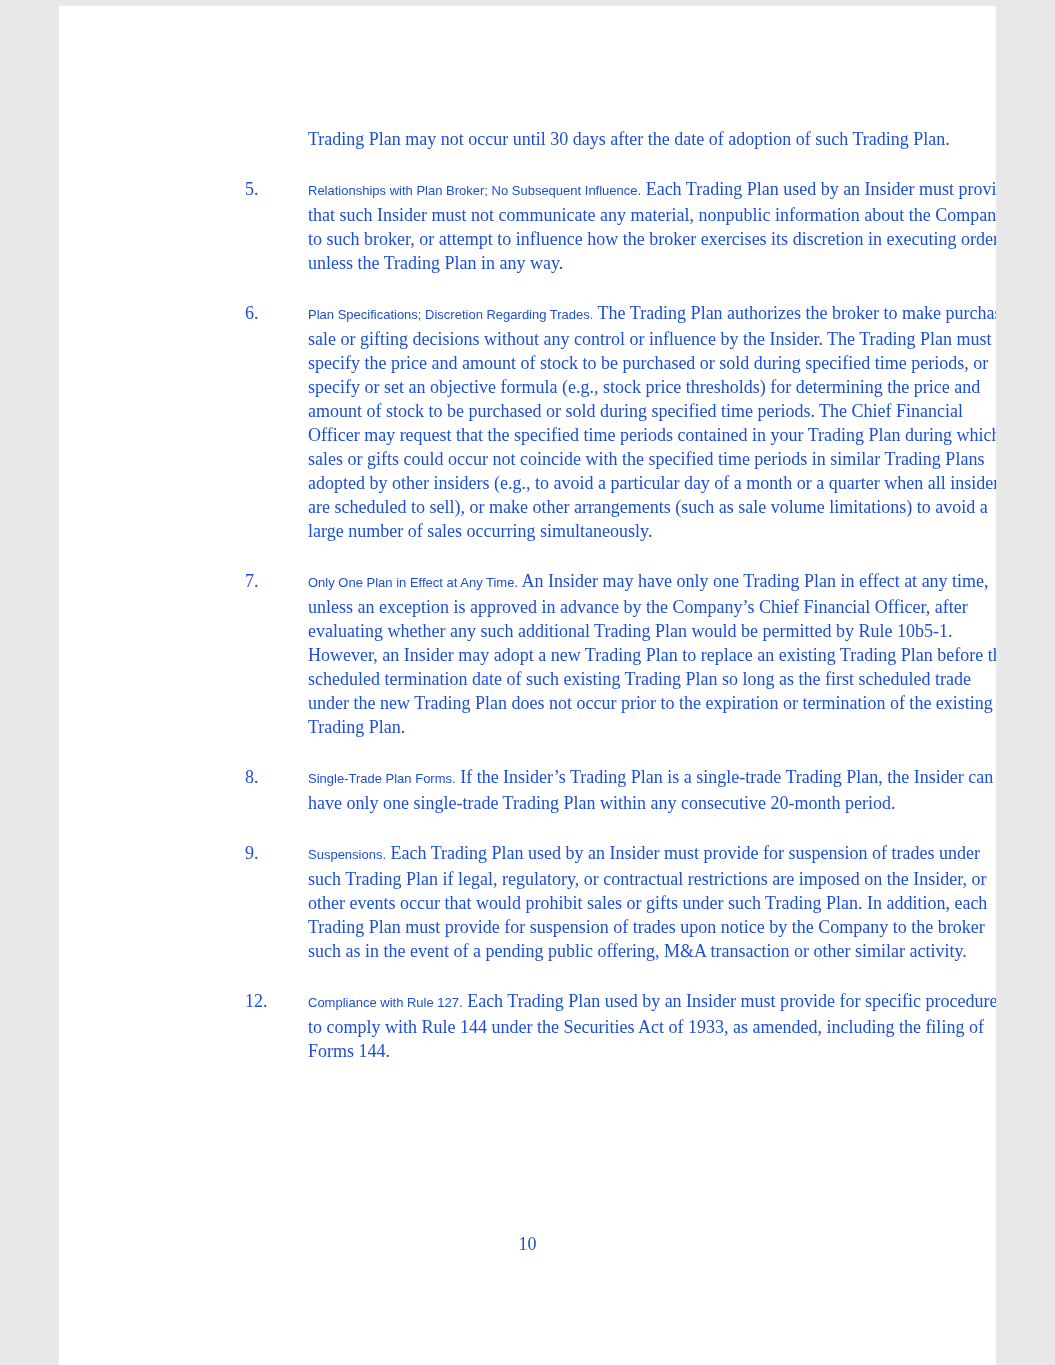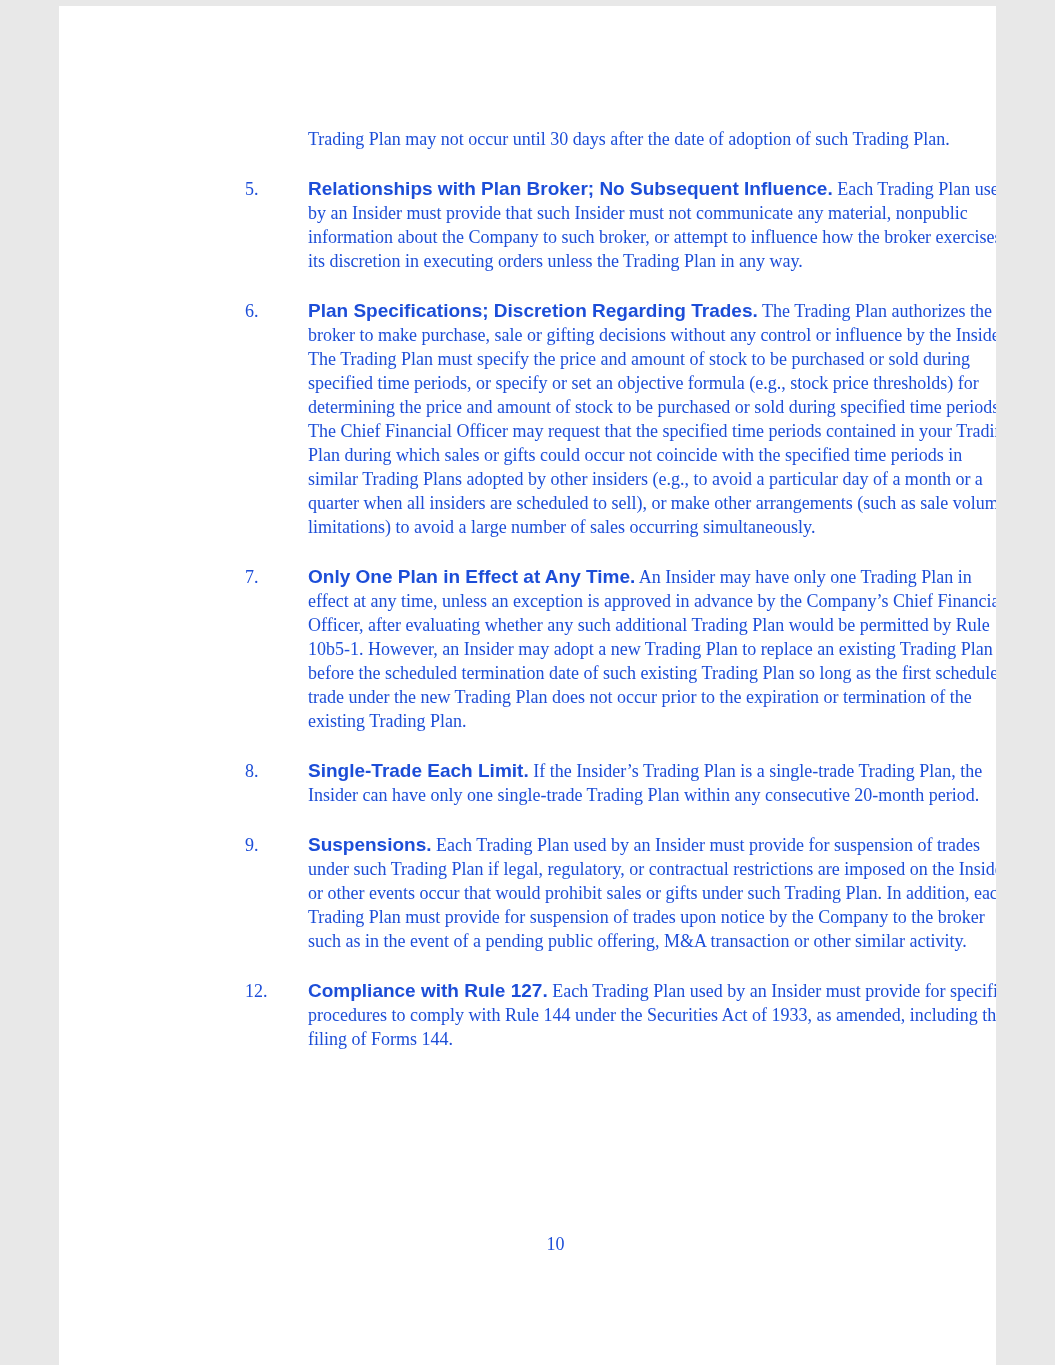--- a/index.html
+++ b/index.html
@@ -42,9 +42,9 @@
     width: 707px;
   }
   .run-in {
-    font-weight: bold;
+    font-weight: normal;
     font-family: "Liberation Sans", sans-serif;
-    font-size: 19px;
+    font-size: 13px;
   }
   .page-number {
     position: absolute;

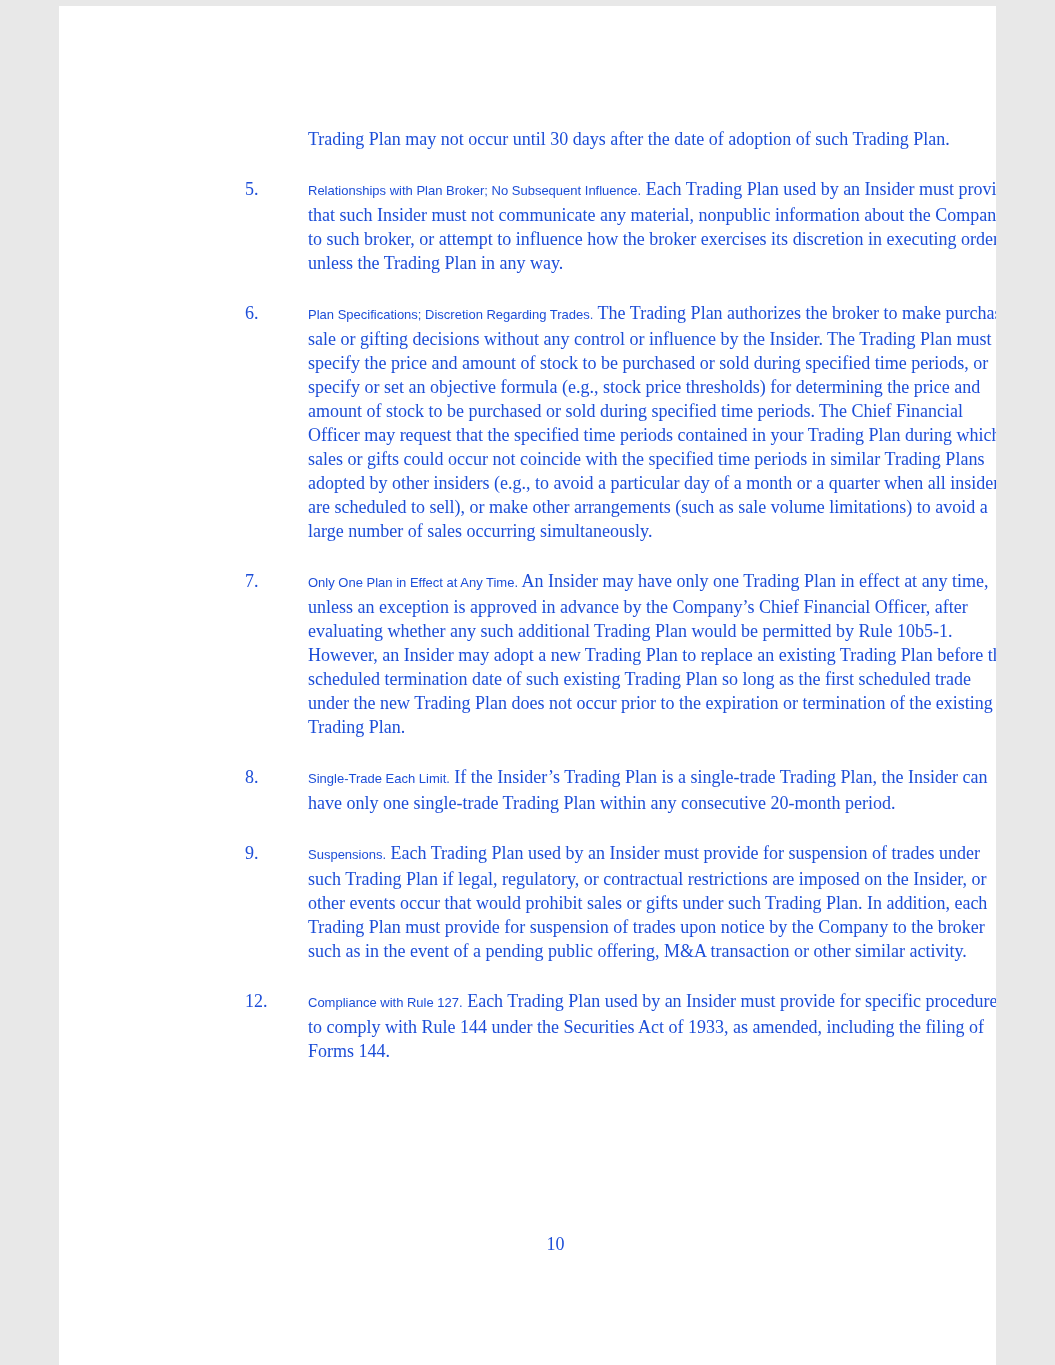--- a/index.html
+++ b/index.html
@@ -89,7 +89,7 @@
     <div class="list-item">
       <span class="num">8.</span>
       <div class="item-text">
-        <span class="run-in">Single-Trade Each Limit.</span><span> If the Insider’s Trading Plan is a single-trade Trading Plan, the Insider can have only one single-trade Trading Plan within any consecutive 20-month period.</span>
+        <span class="run-in">Single-Trade Plan Forms.</span><span> If the Insider’s Trading Plan is a single-trade Trading Plan, the Insider can have only one single-trade Trading Plan within any consecutive 20-month period.</span>
       </div>
     </div>
 

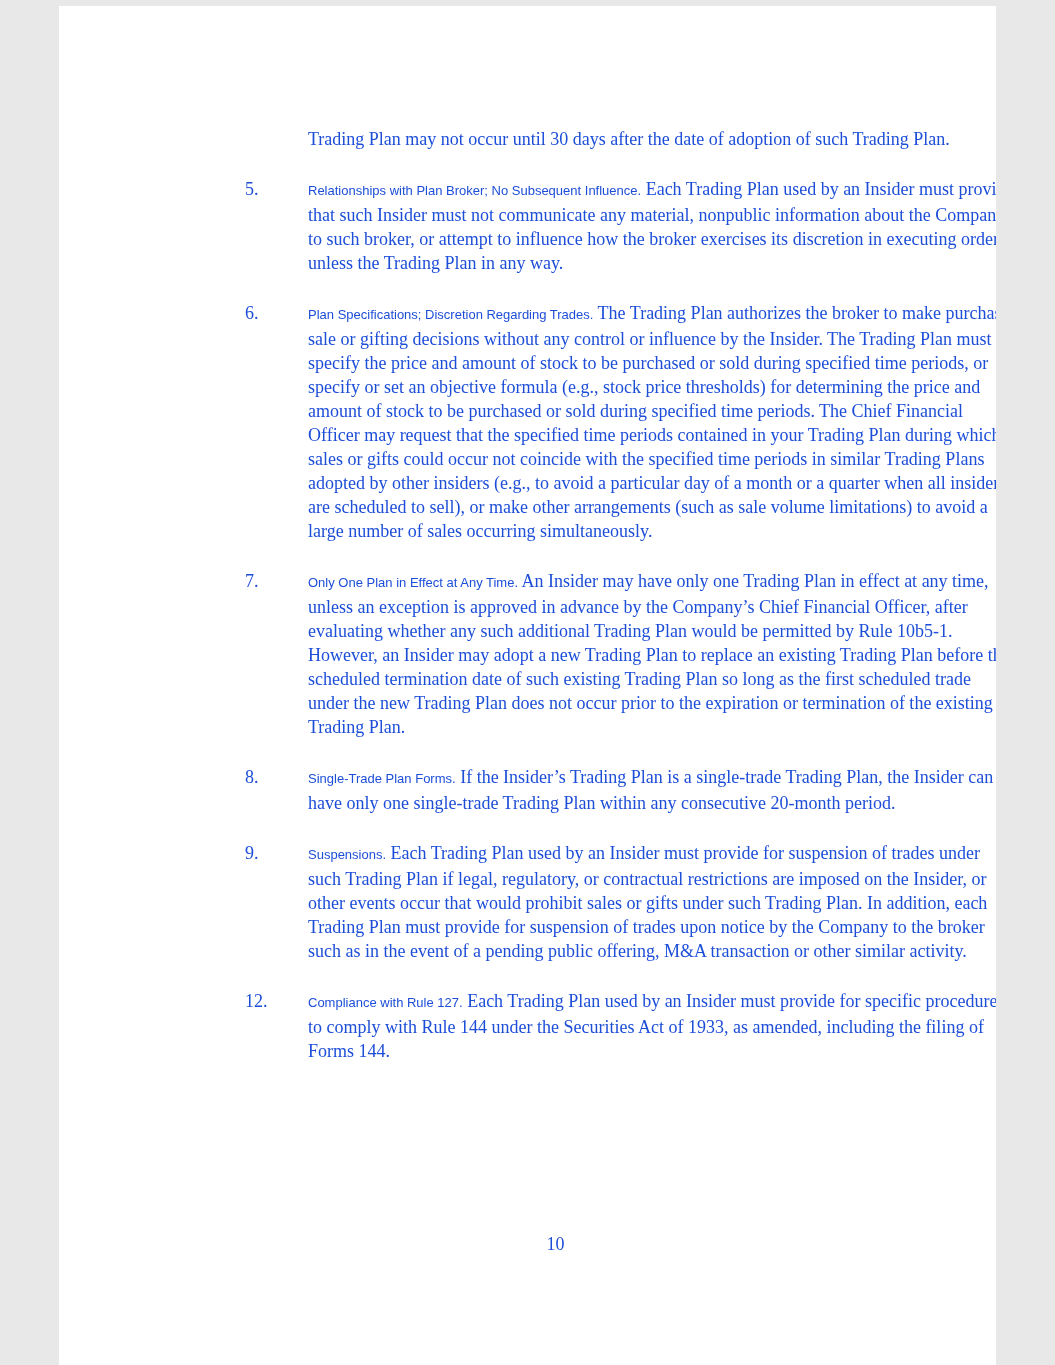--- a/index.html
+++ b/index.html
@@ -52,7 +52,6 @@
     left: 0;
     width: 100%;
     text-align: center;
-    padding-left: 28px;
   }
 </style>
 </head>

